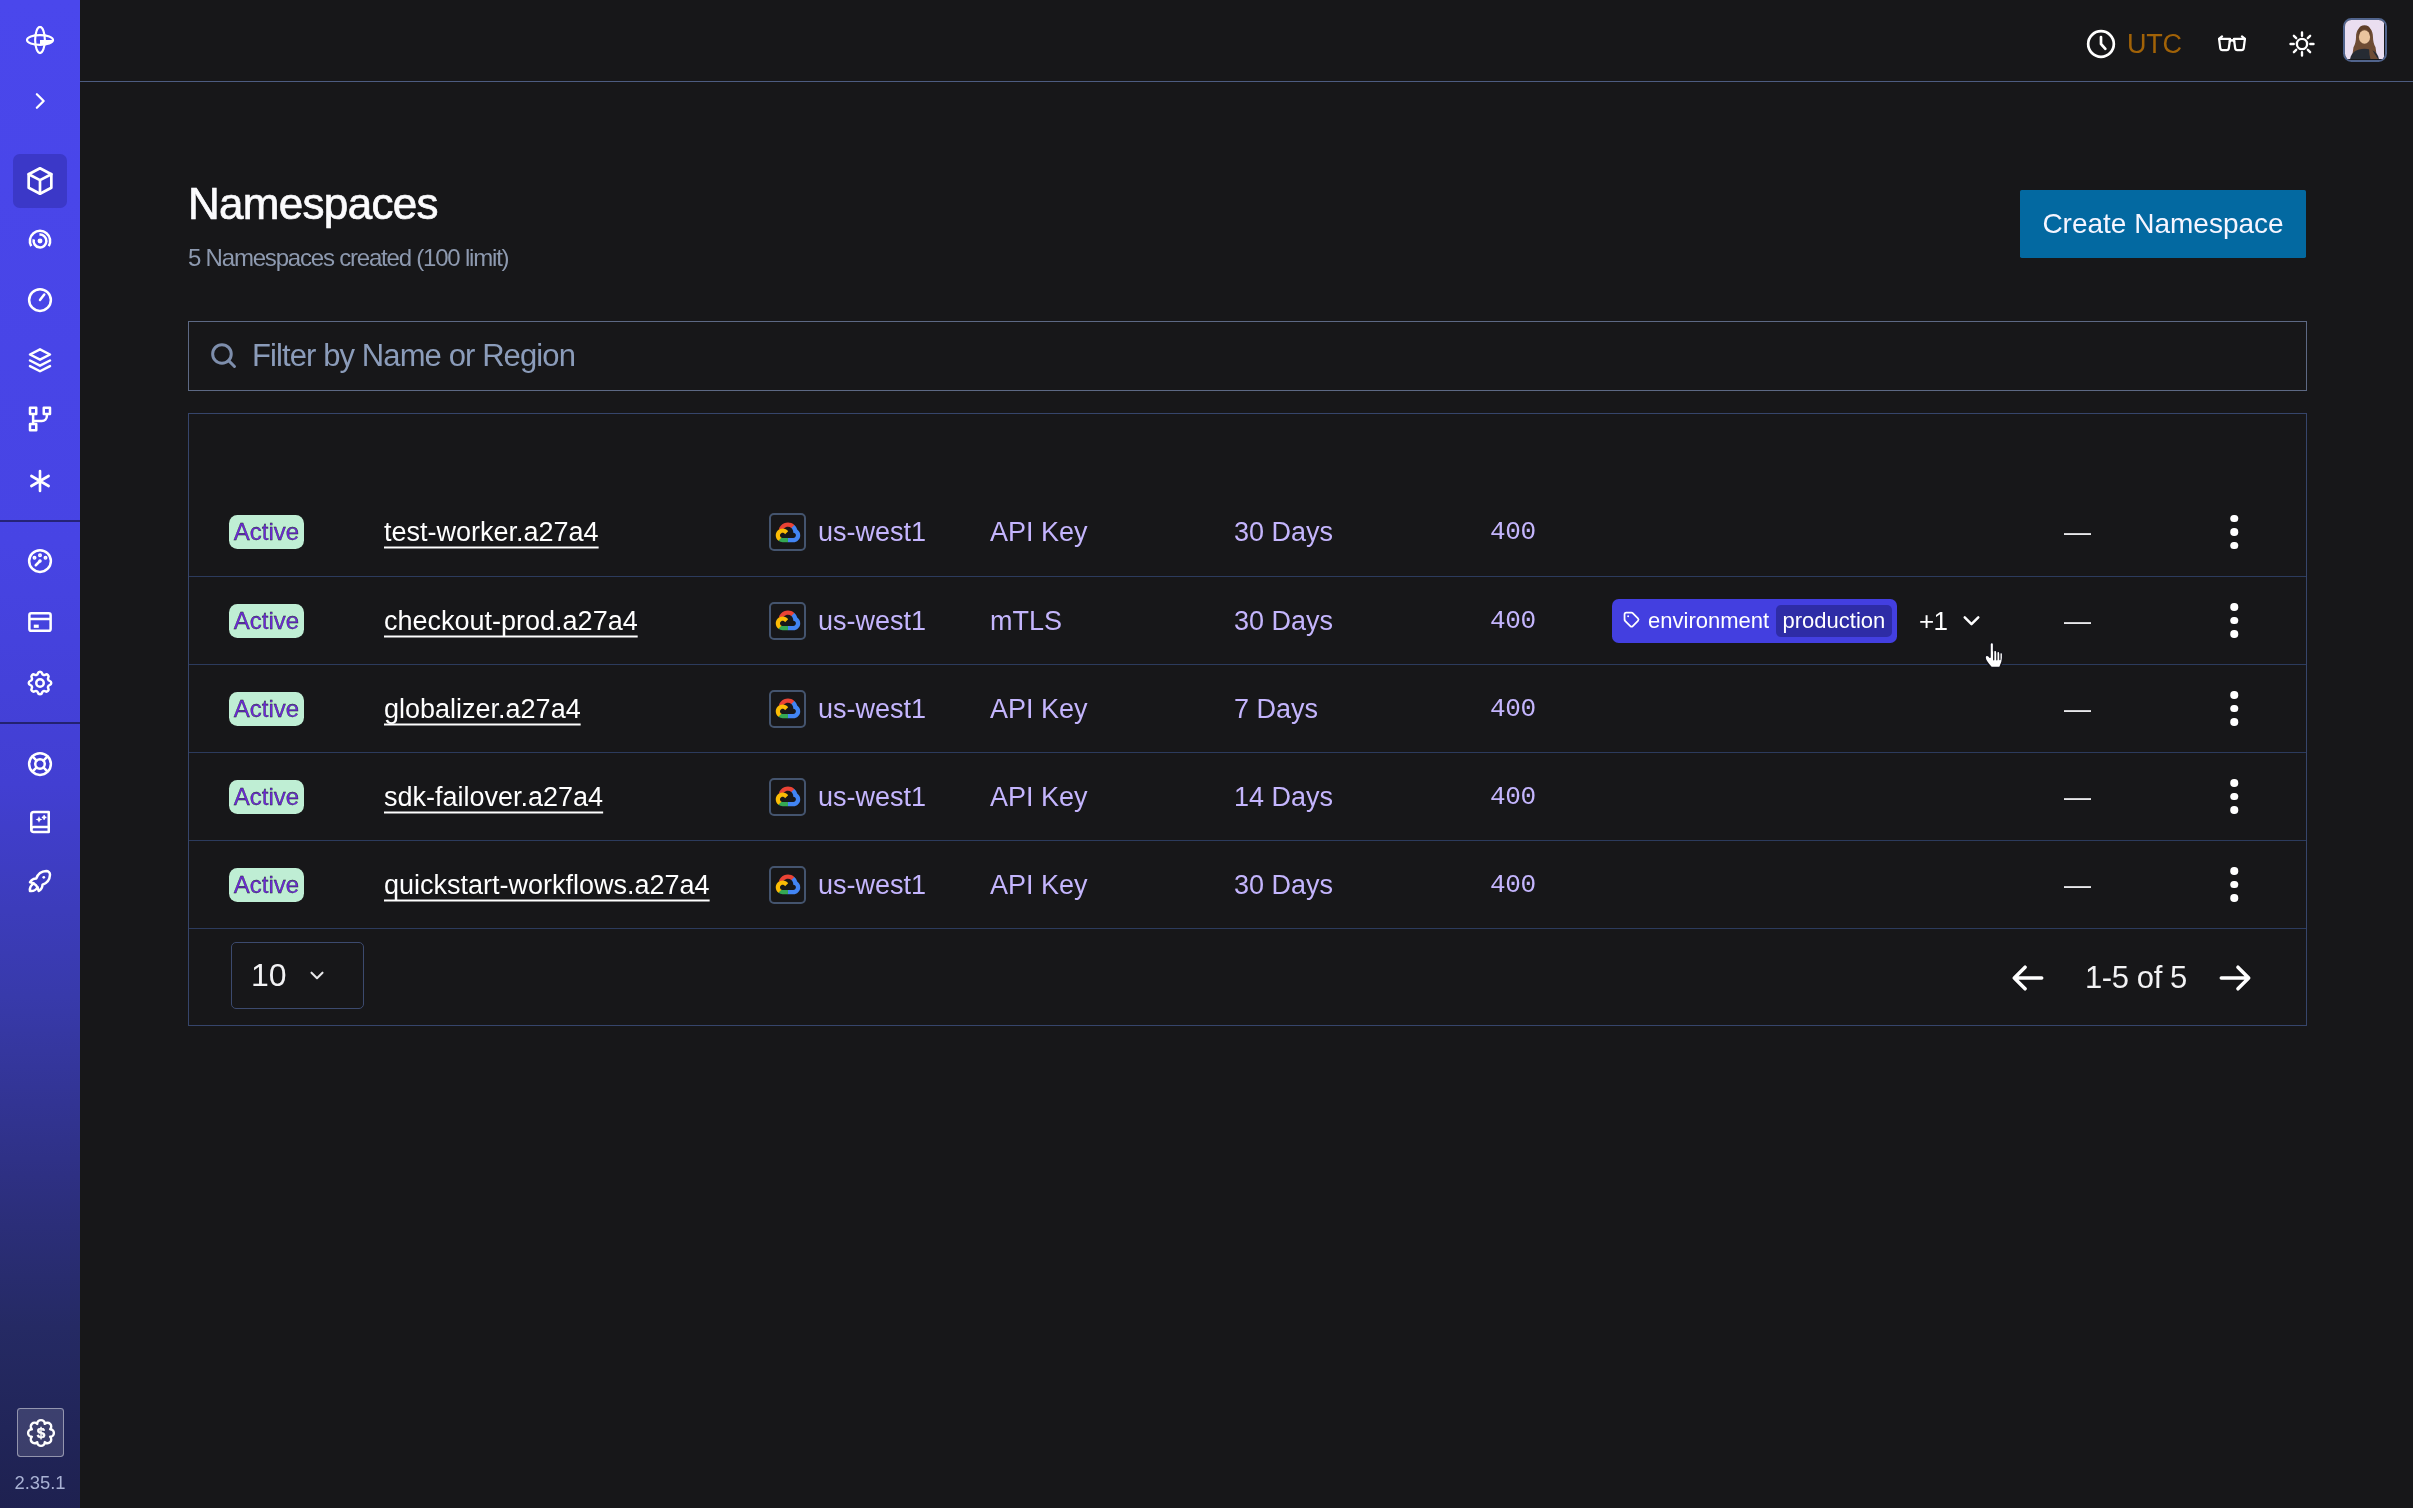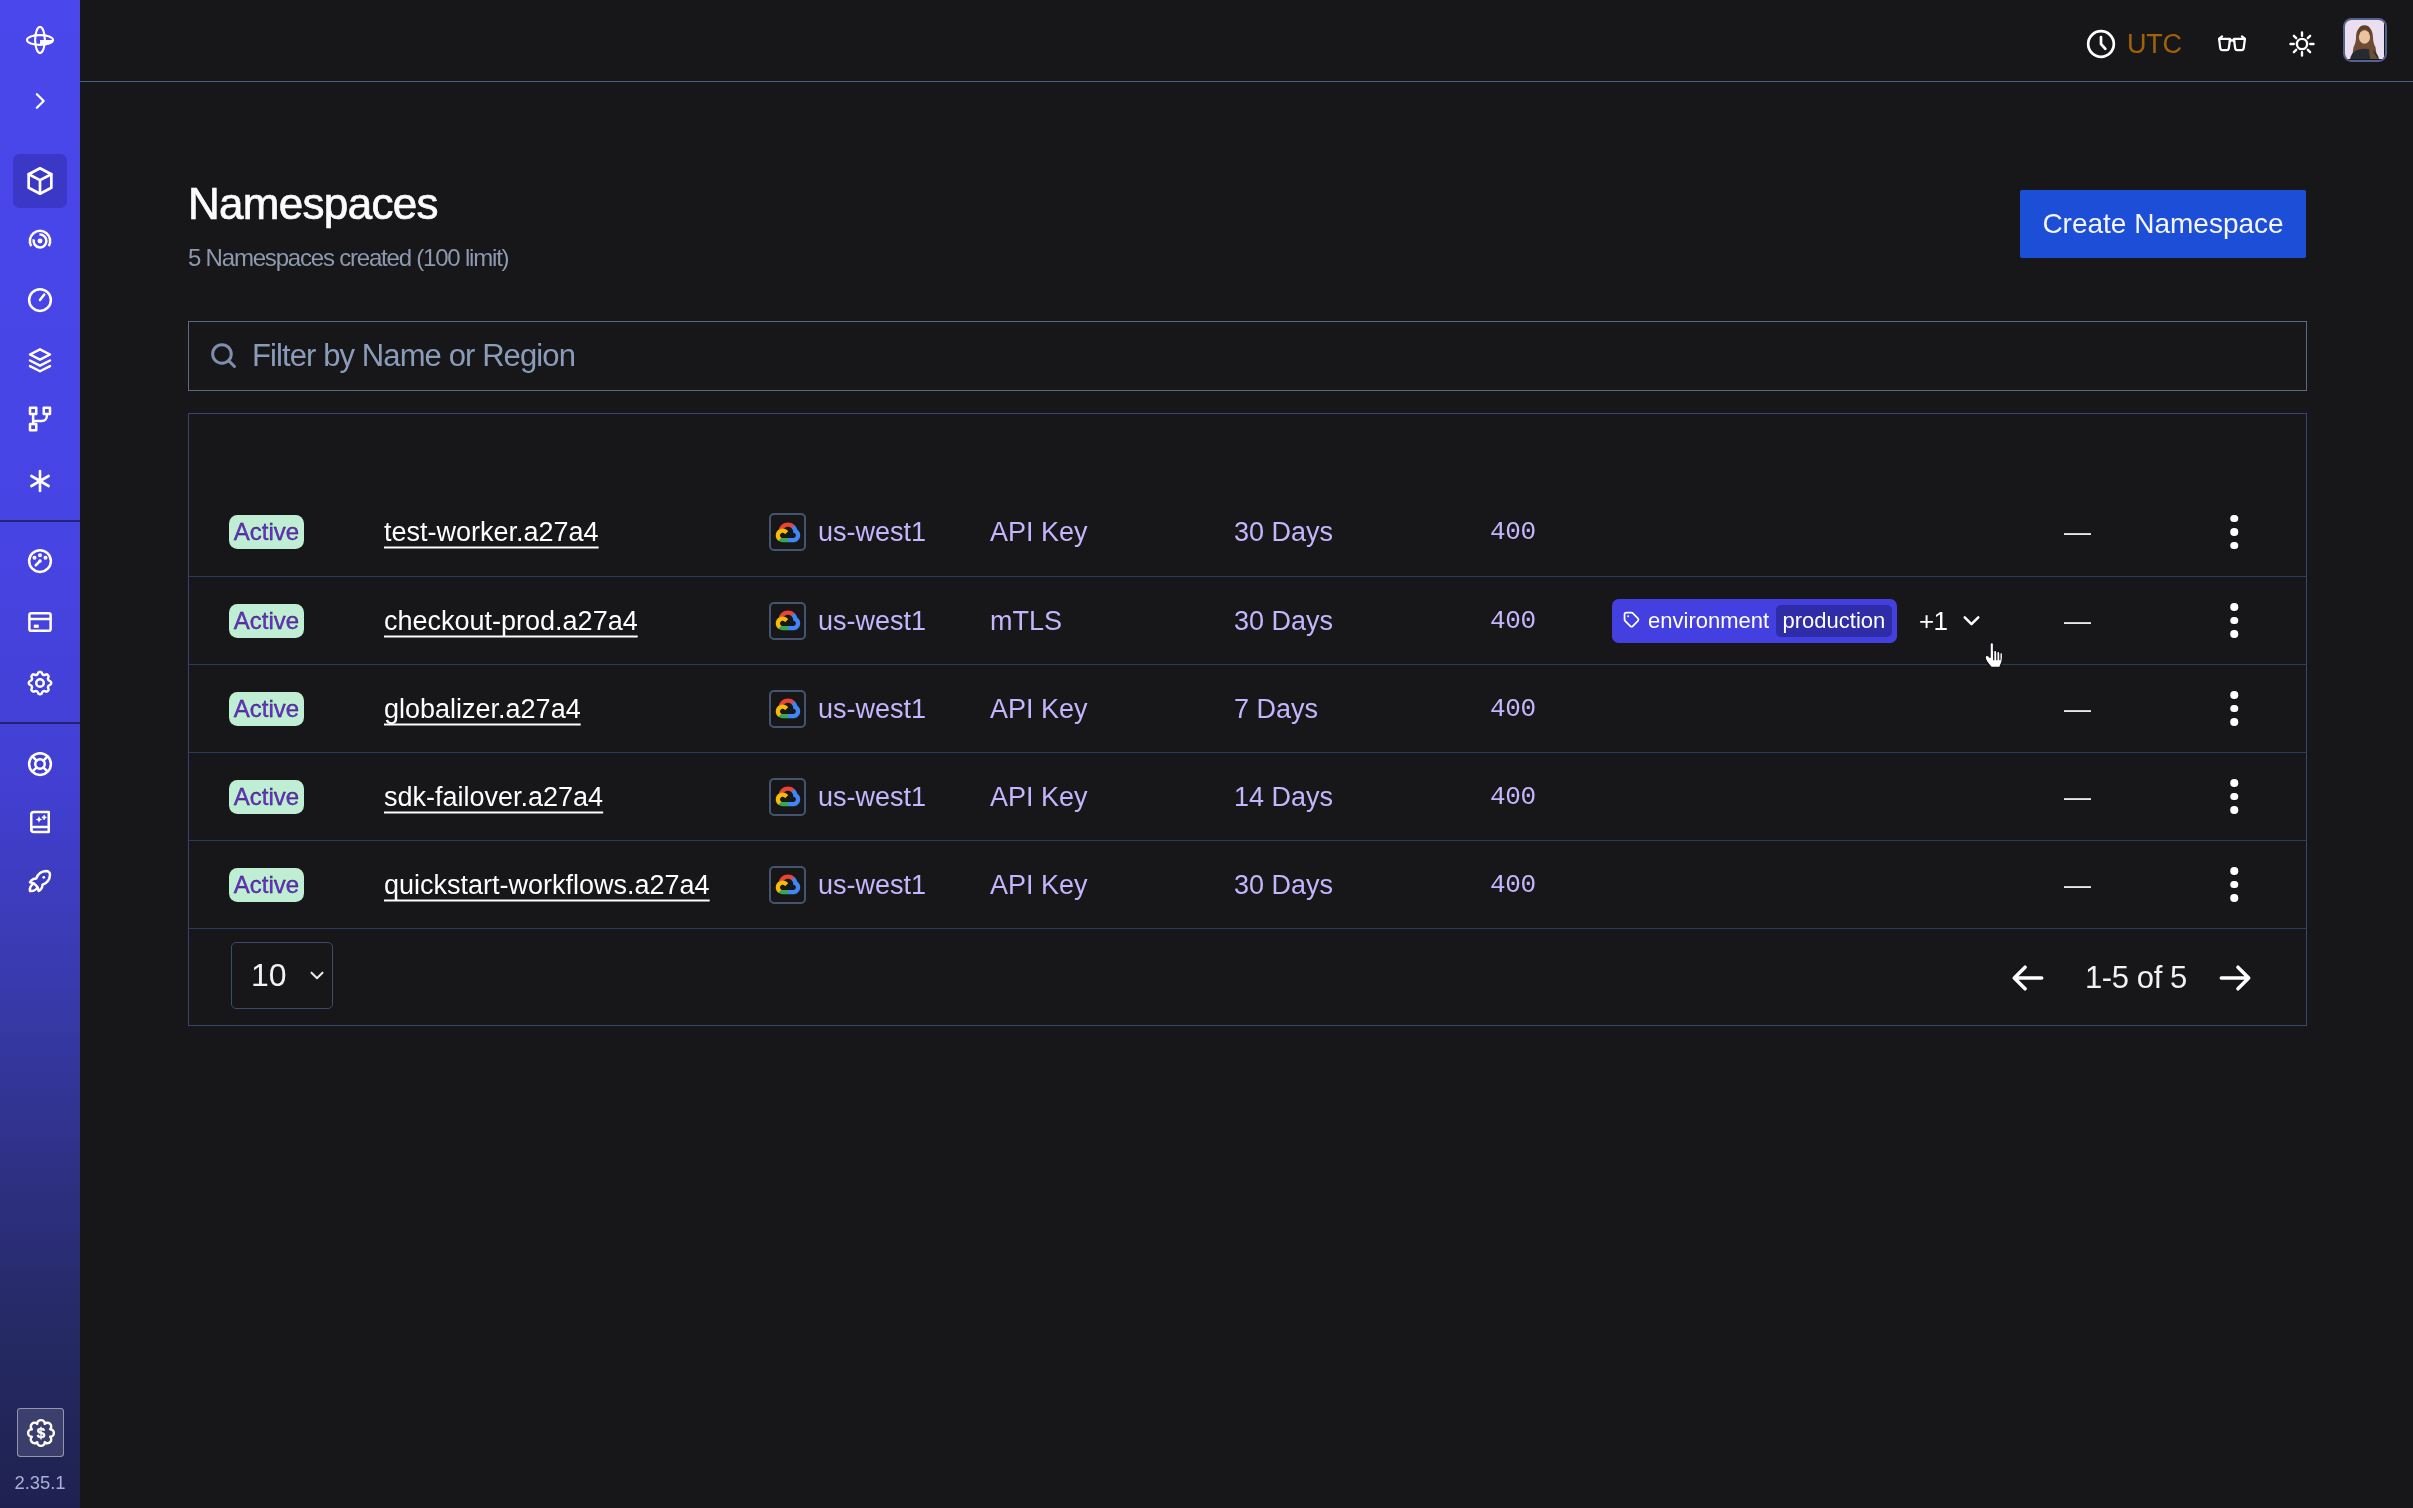--- a/index.html
+++ b/index.html
@@ -16,7 +16,7 @@
   #avatar { position:absolute; left:2263px; top:18.4px; width:44px; height:44px; border-radius:8.4px; border:2.5px solid #51648c; overflow:hidden; }
   h1 { position:absolute; left:188px; top:182px; font-size:44px; font-weight:400; color:#fbfbfd; letter-spacing:-0.7px; line-height:1; -webkit-text-stroke:0.7px #fbfbfd; }
   #subtitle { position:absolute; left:188px; top:246px; font-size:24px; color:#8d99af; line-height:1; letter-spacing:-1.2px; }
-  #createbtn { position:absolute; left:2020px; top:190px; width:286px; height:68px; background:#1d4ed8; color:#f5f5ff;
+  #createbtn { position:absolute; left:2020px; top:190px; width:286px; height:68px; background:#0369a1; color:#f5f5ff;
     font-size:28px; display:flex; align-items:center; justify-content:center; border-radius:1.7px; }
   #search { position:absolute; left:188px; top:321px; width:2119px; height:70px; border:1.7px solid #5d6984; }
   #search .ph { position:absolute; left:63px; top:50%; transform:translateY(-50%); font-size:31px; color:#8b9cba; letter-spacing:-0.9px; }

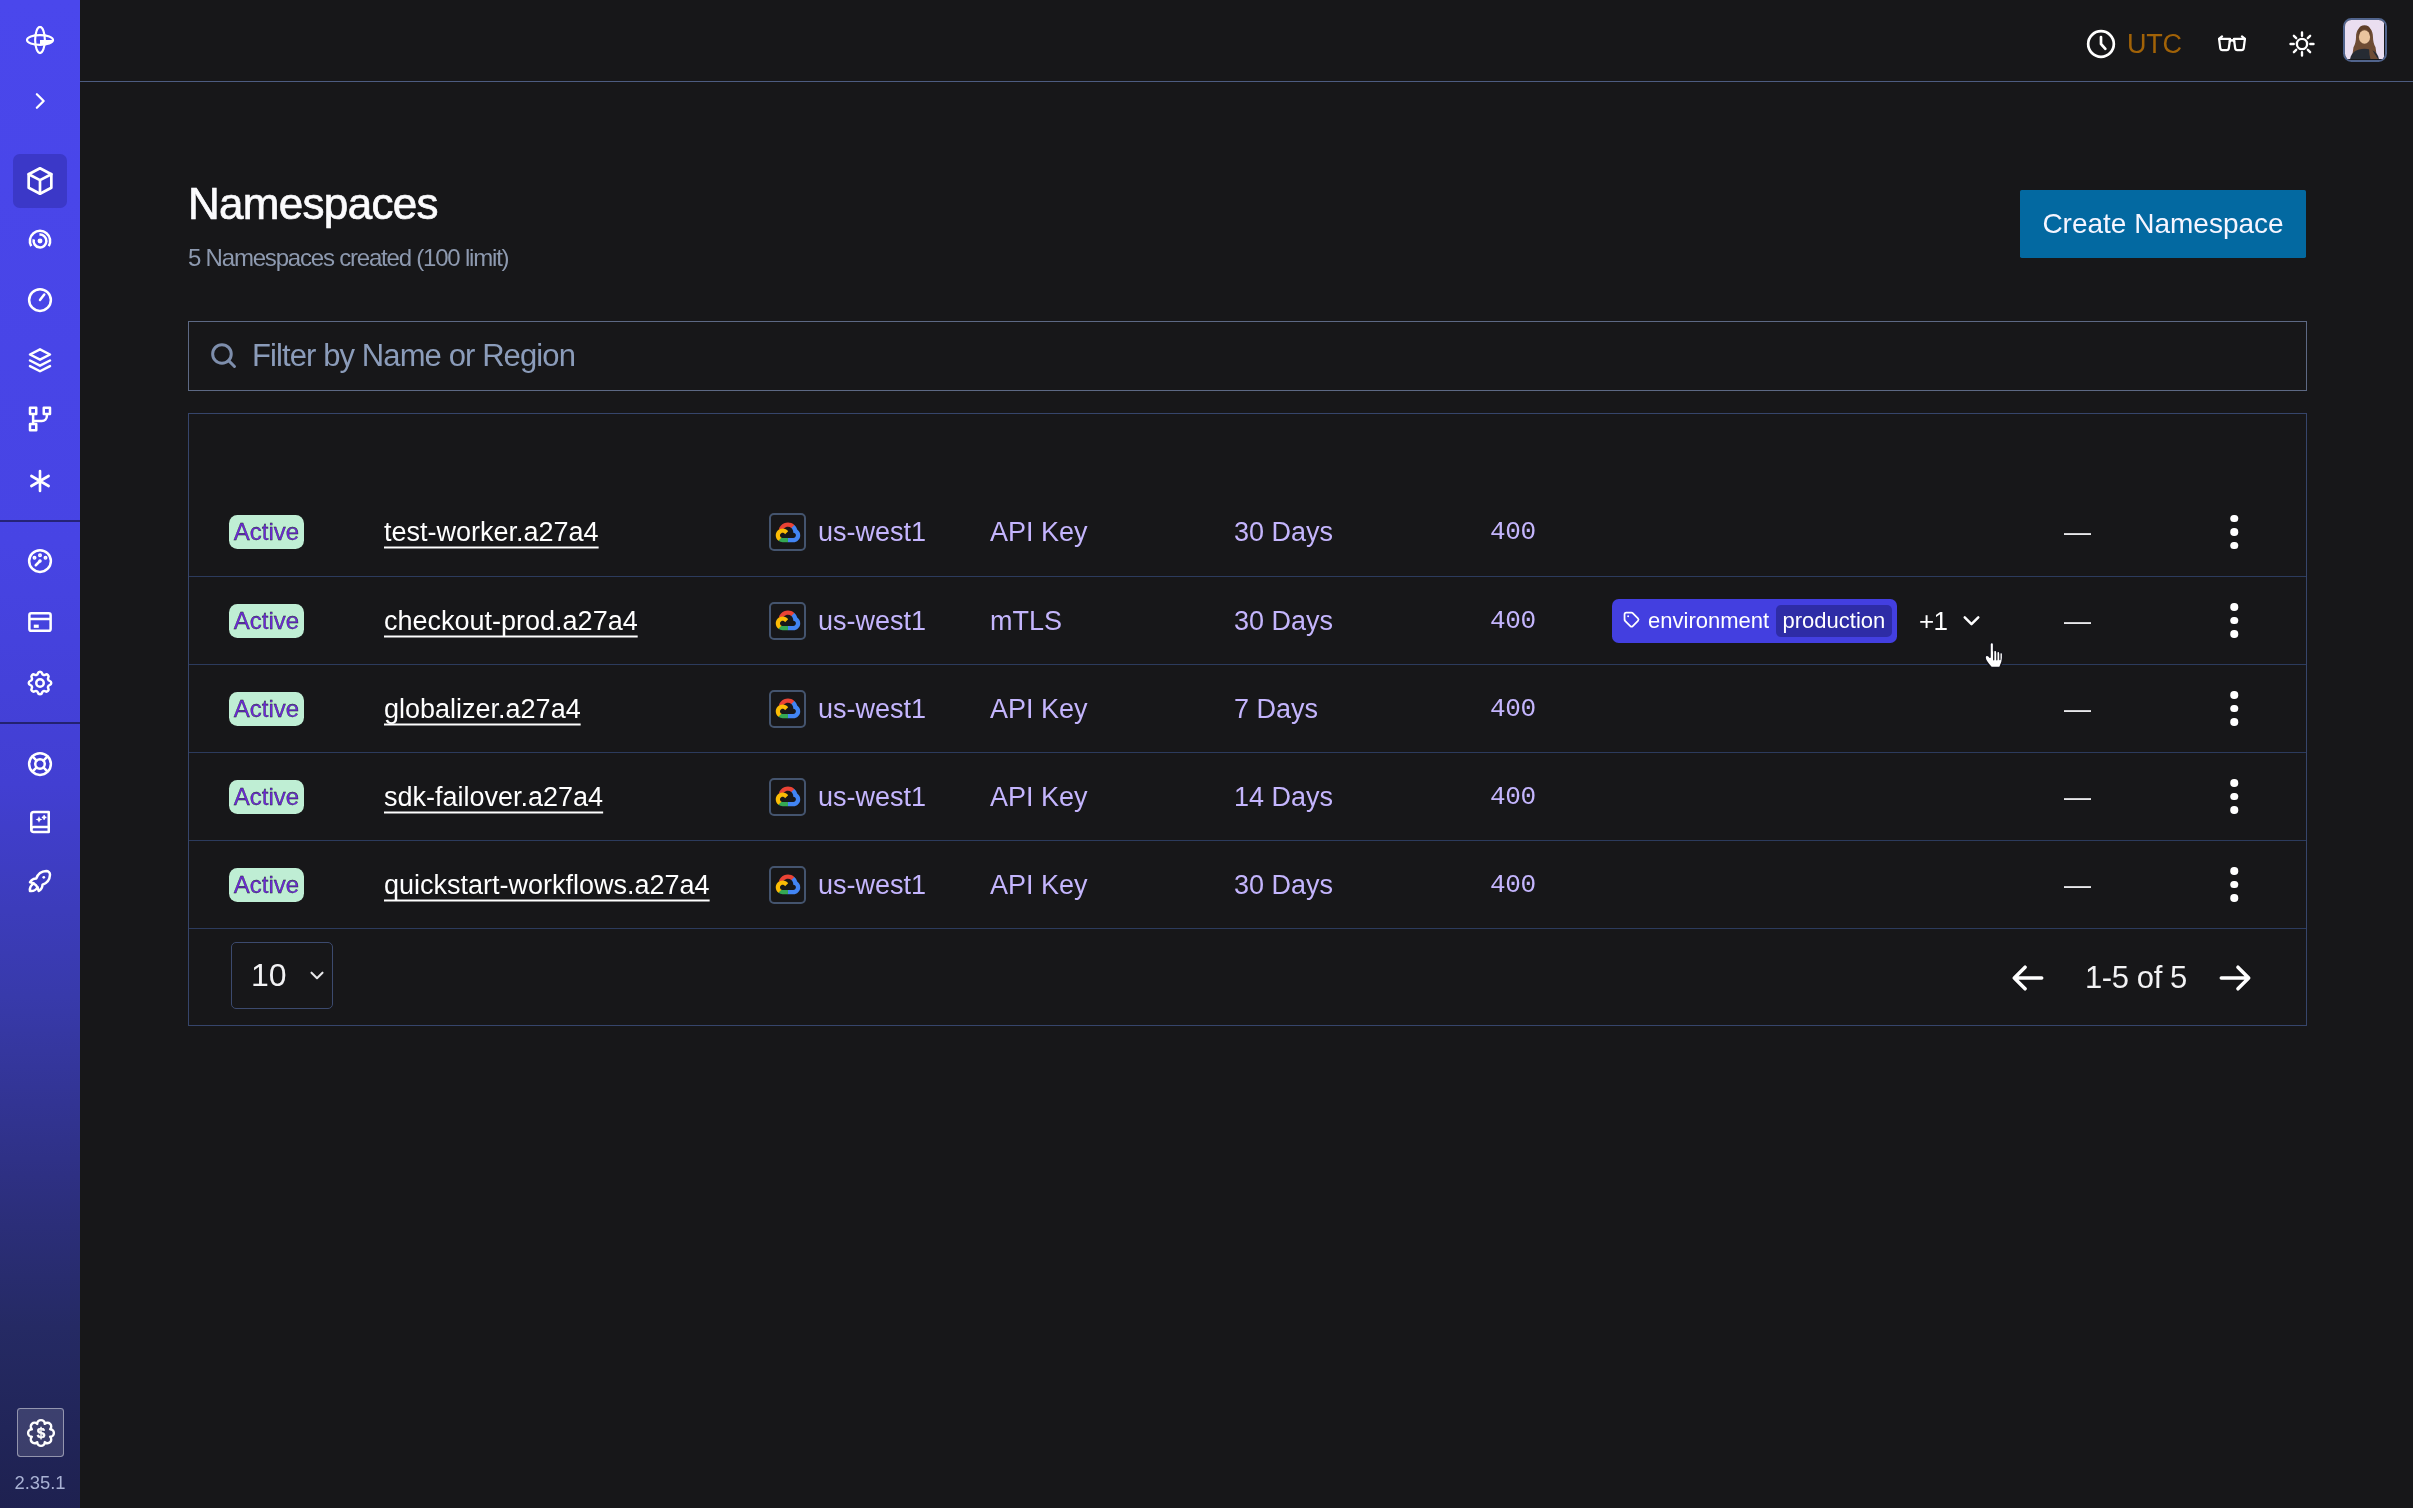--- a/index.html
+++ b/index.html
@@ -38,7 +38,7 @@
   .dash { left:1875px; color:#e8e8ea; }
   .kebab { position:absolute; left:2045px; top:50%; transform:translate(-50%,-50%); }
   #pager { position:absolute; left:0; top:514px; width:100%; height:99px; border-top:1.7px solid #2c3b5d; }
-  #psel { position:absolute; left:42px; top:12.6px; width:102px; height:67px; border:1.7px solid #3c4a6e; border-radius:5px; }
+  #psel { position:absolute; left:42px; top:12.6px; width:133px; height:67px; border:1.7px solid #3c4a6e; border-radius:5px; }
   #psel .num { position:absolute; left:19px; top:50%; transform:translateY(-50%); font-size:32px; color:#f2f2f4; }
   #pinfo { position:absolute; left:1896px; top:50%; transform:translateY(-50%); font-size:31px; color:#f2f2f4; letter-spacing:-0.4px; }
   #dollarbox { position:absolute; left:17px; top:1408px; width:47px; height:49px; border:1.7px solid rgba(255,255,255,0.45);

